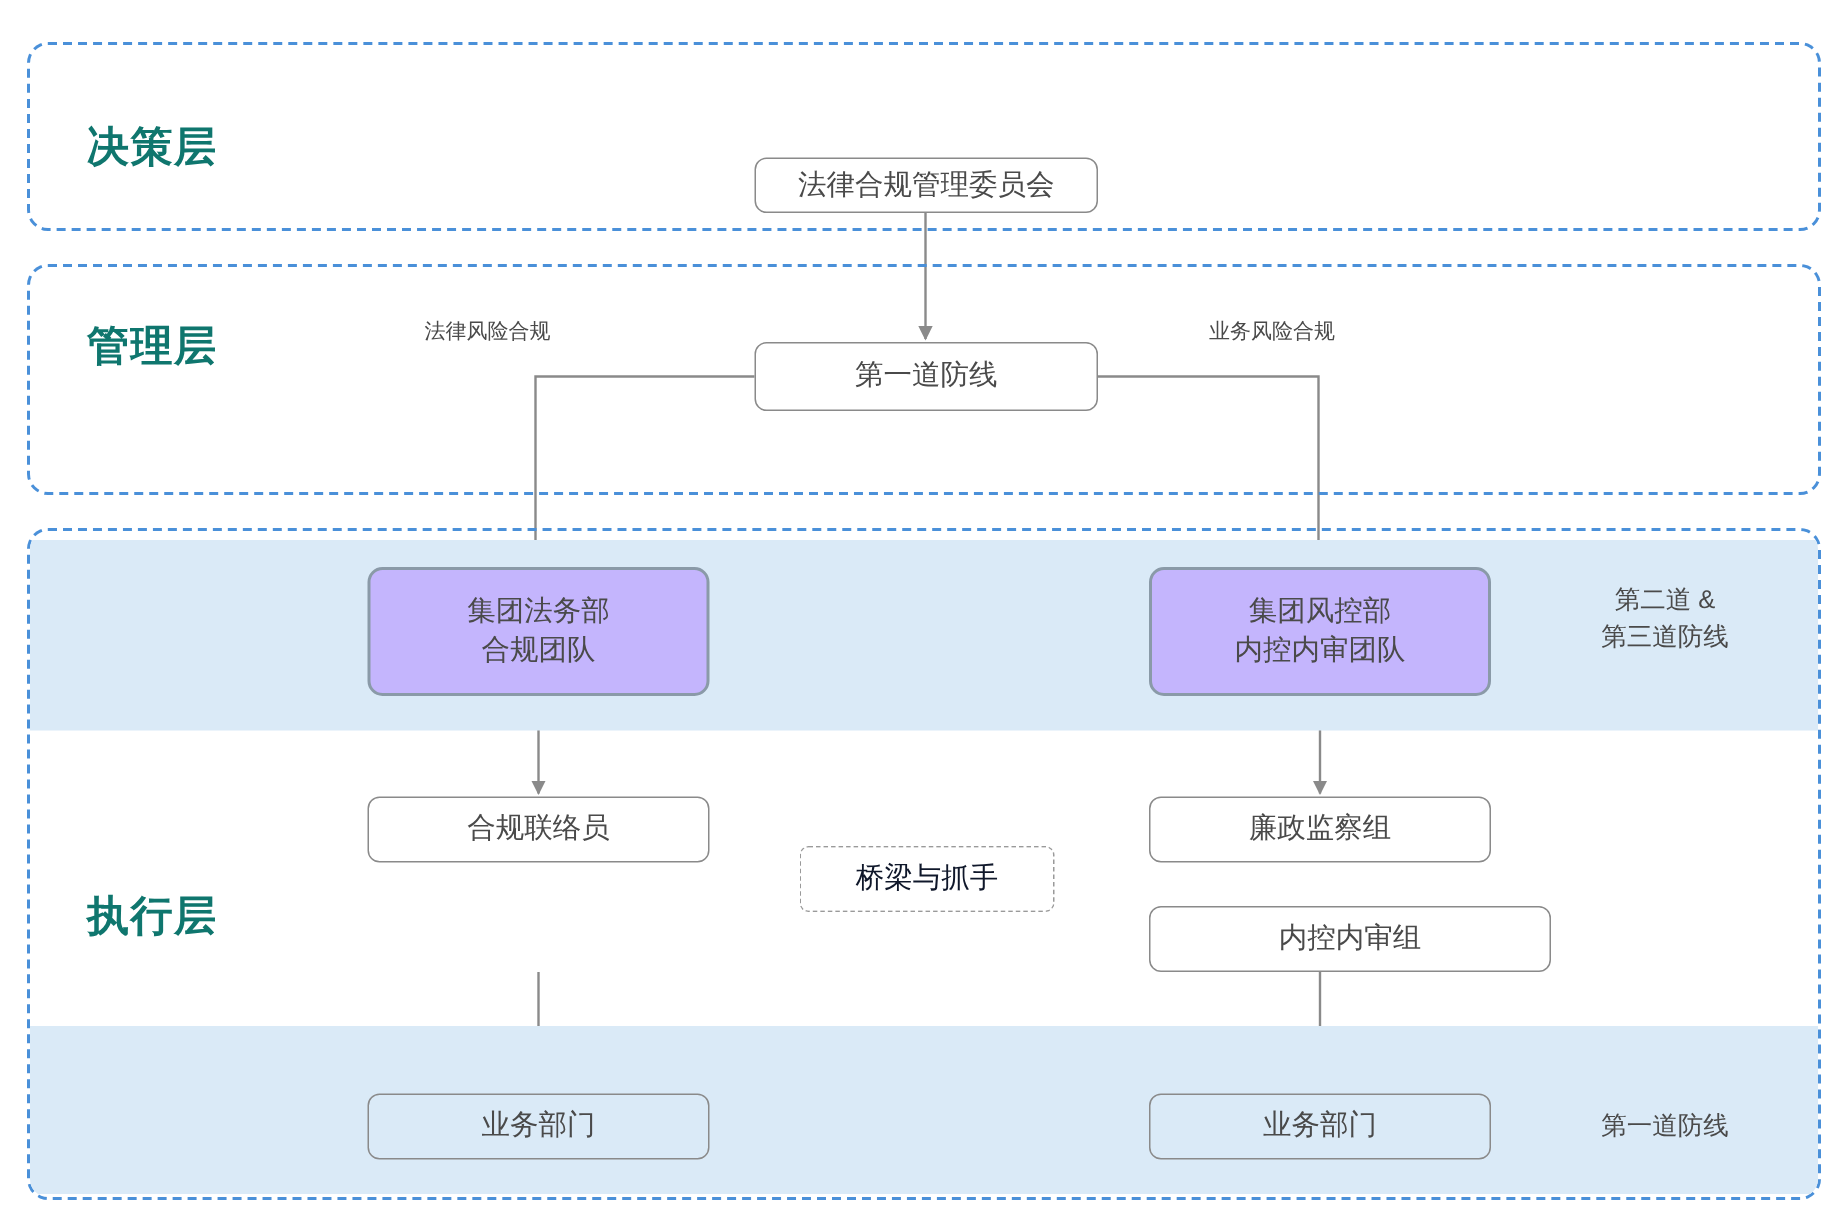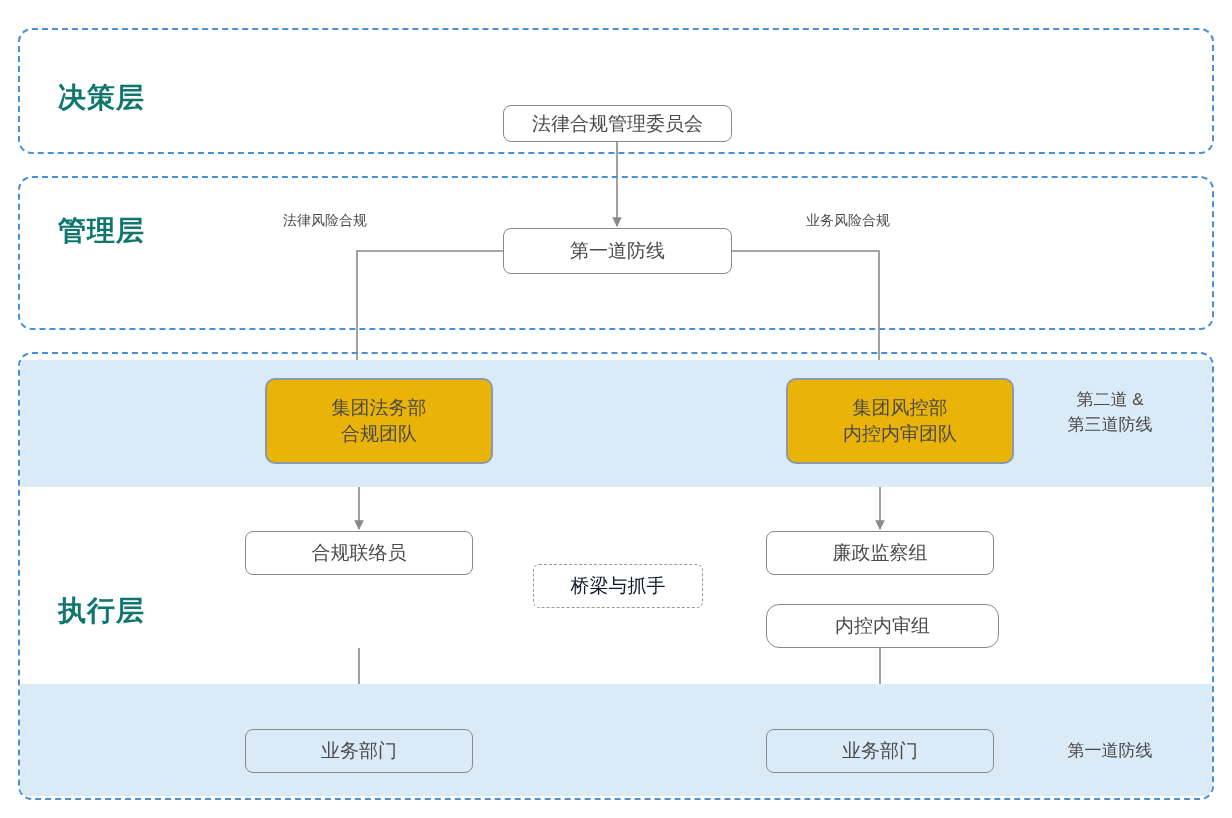--- a/index.html
+++ b/index.html
@@ -72,8 +72,7 @@
   .node.strong {
     border: 2px solid #8a9aa8;
     border-radius: 10px;
-    background: #eab308;
-    margin-left: 20px;
+    background: #c4b5fd;
   }
   .node.transparent {
     background: transparent;

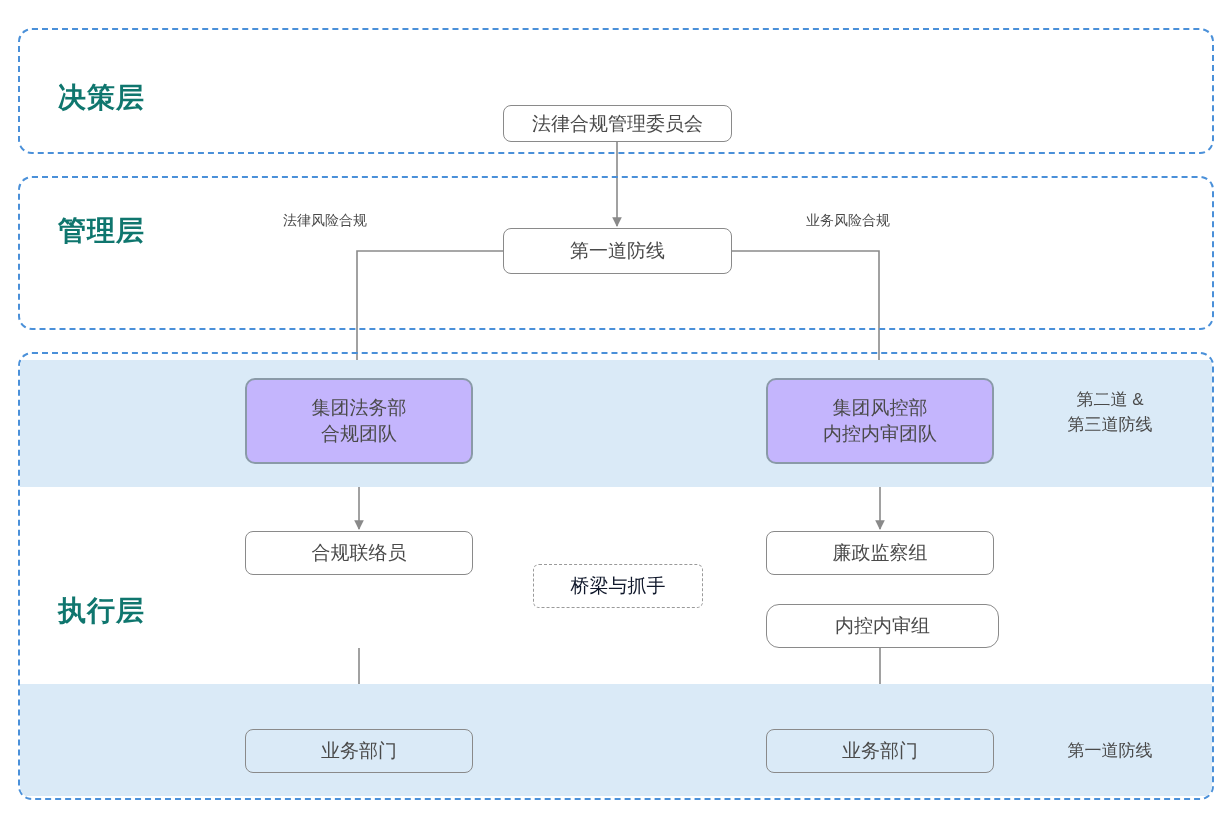--- a/index.html
+++ b/index.html
@@ -94,7 +94,7 @@
   #node-liaison     { left: 245px; top: 531px; width: 228px; height: 44px; }
   #node-special     { left: 245px; top: 604px; width: 228px; height: 44px; }
   #node-integrity   { left: 766px; top: 531px; width: 228px; height: 44px; }
-  #node-internal    { left: 766px; top: 604px; width: 233px; height: 44px; border-radius: 13px; }
+  #node-internal    { left: 766px; top: 604px; width: 268px; height: 44px; }
 
   #node-bridge { left: 533px; top: 564px; width: 170px; height: 44px; font-size: 19px; }
 

